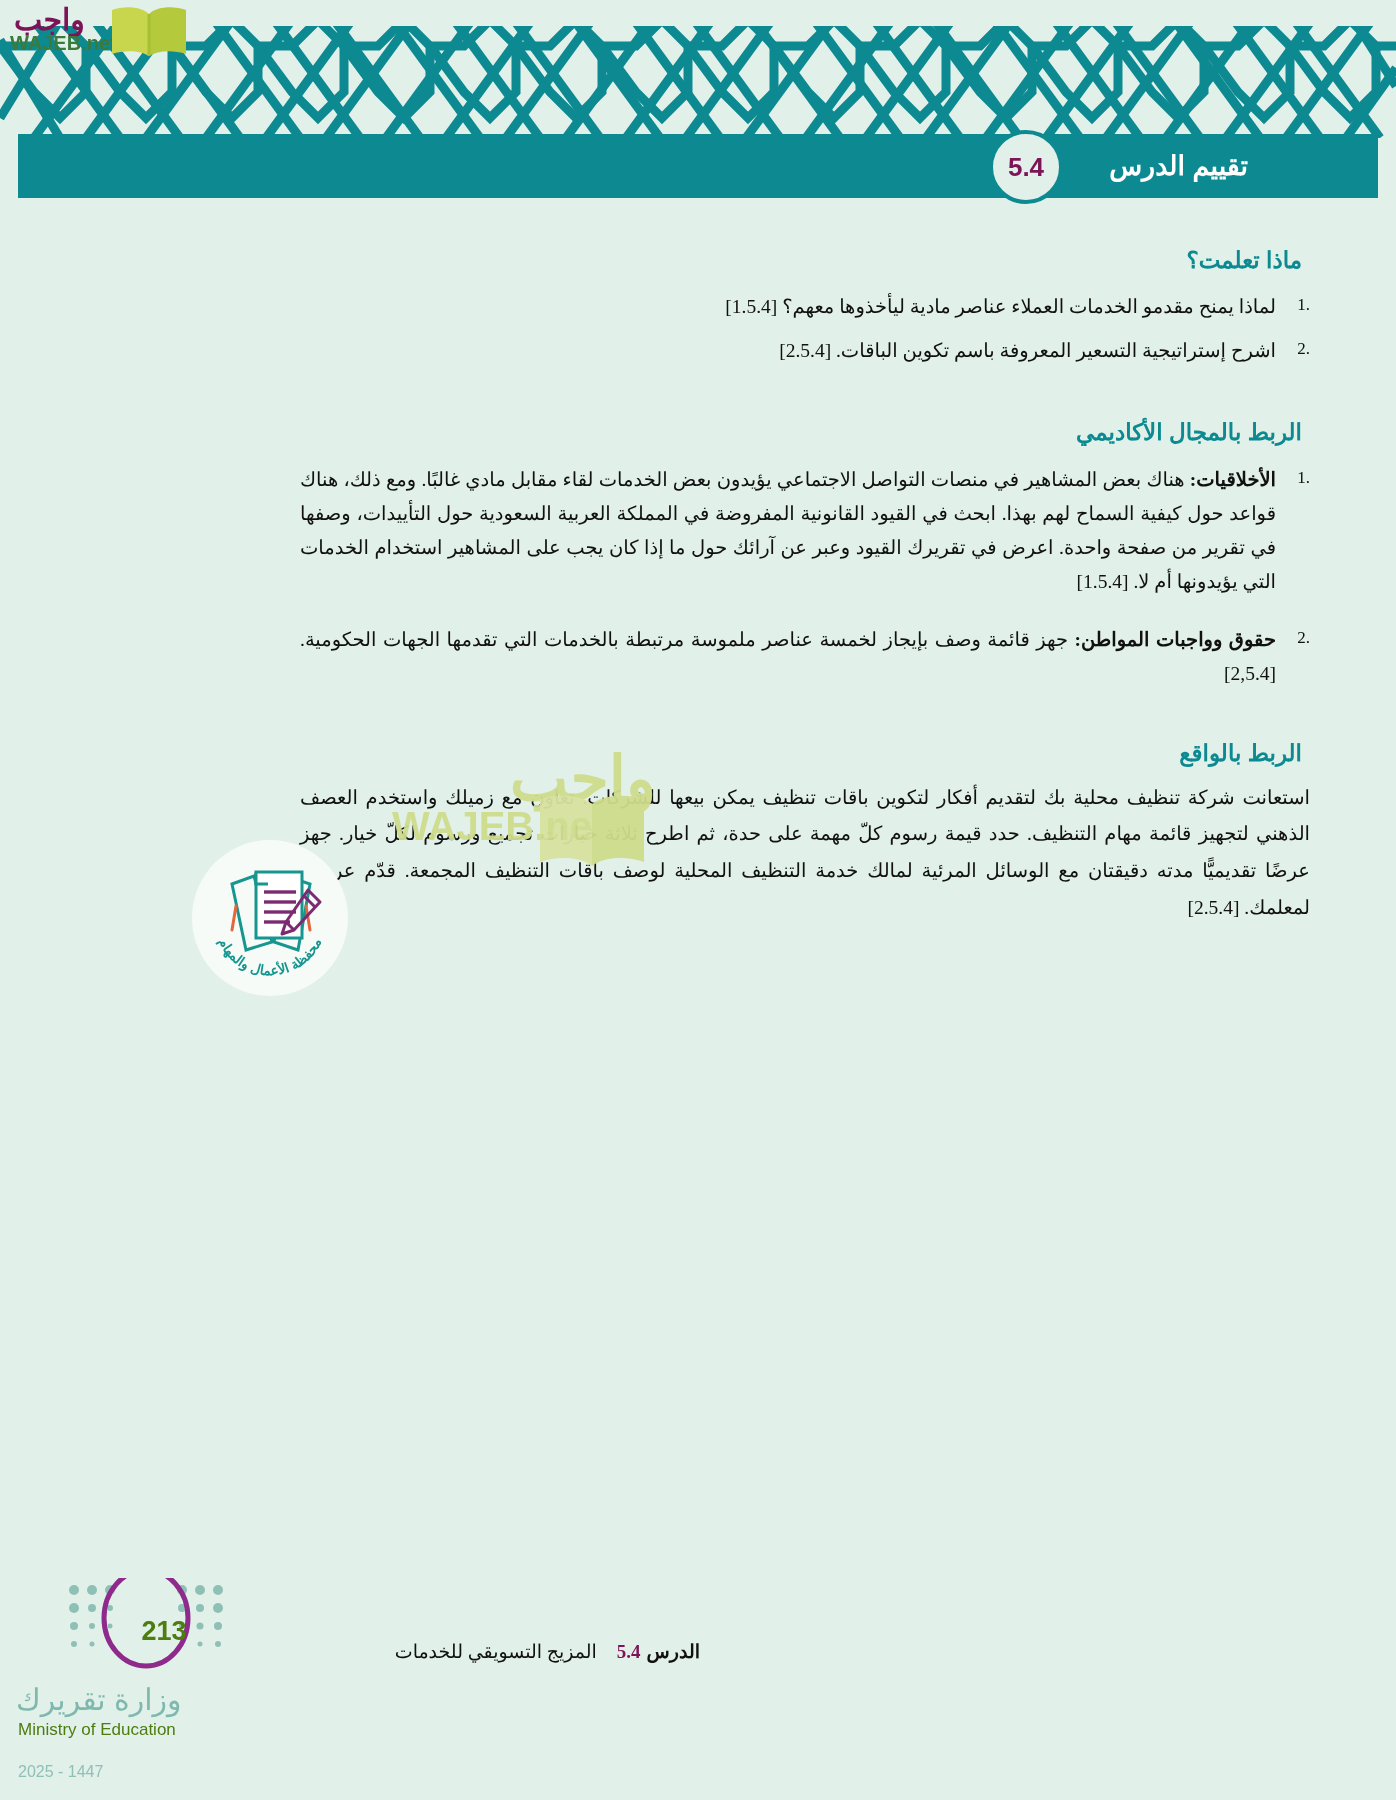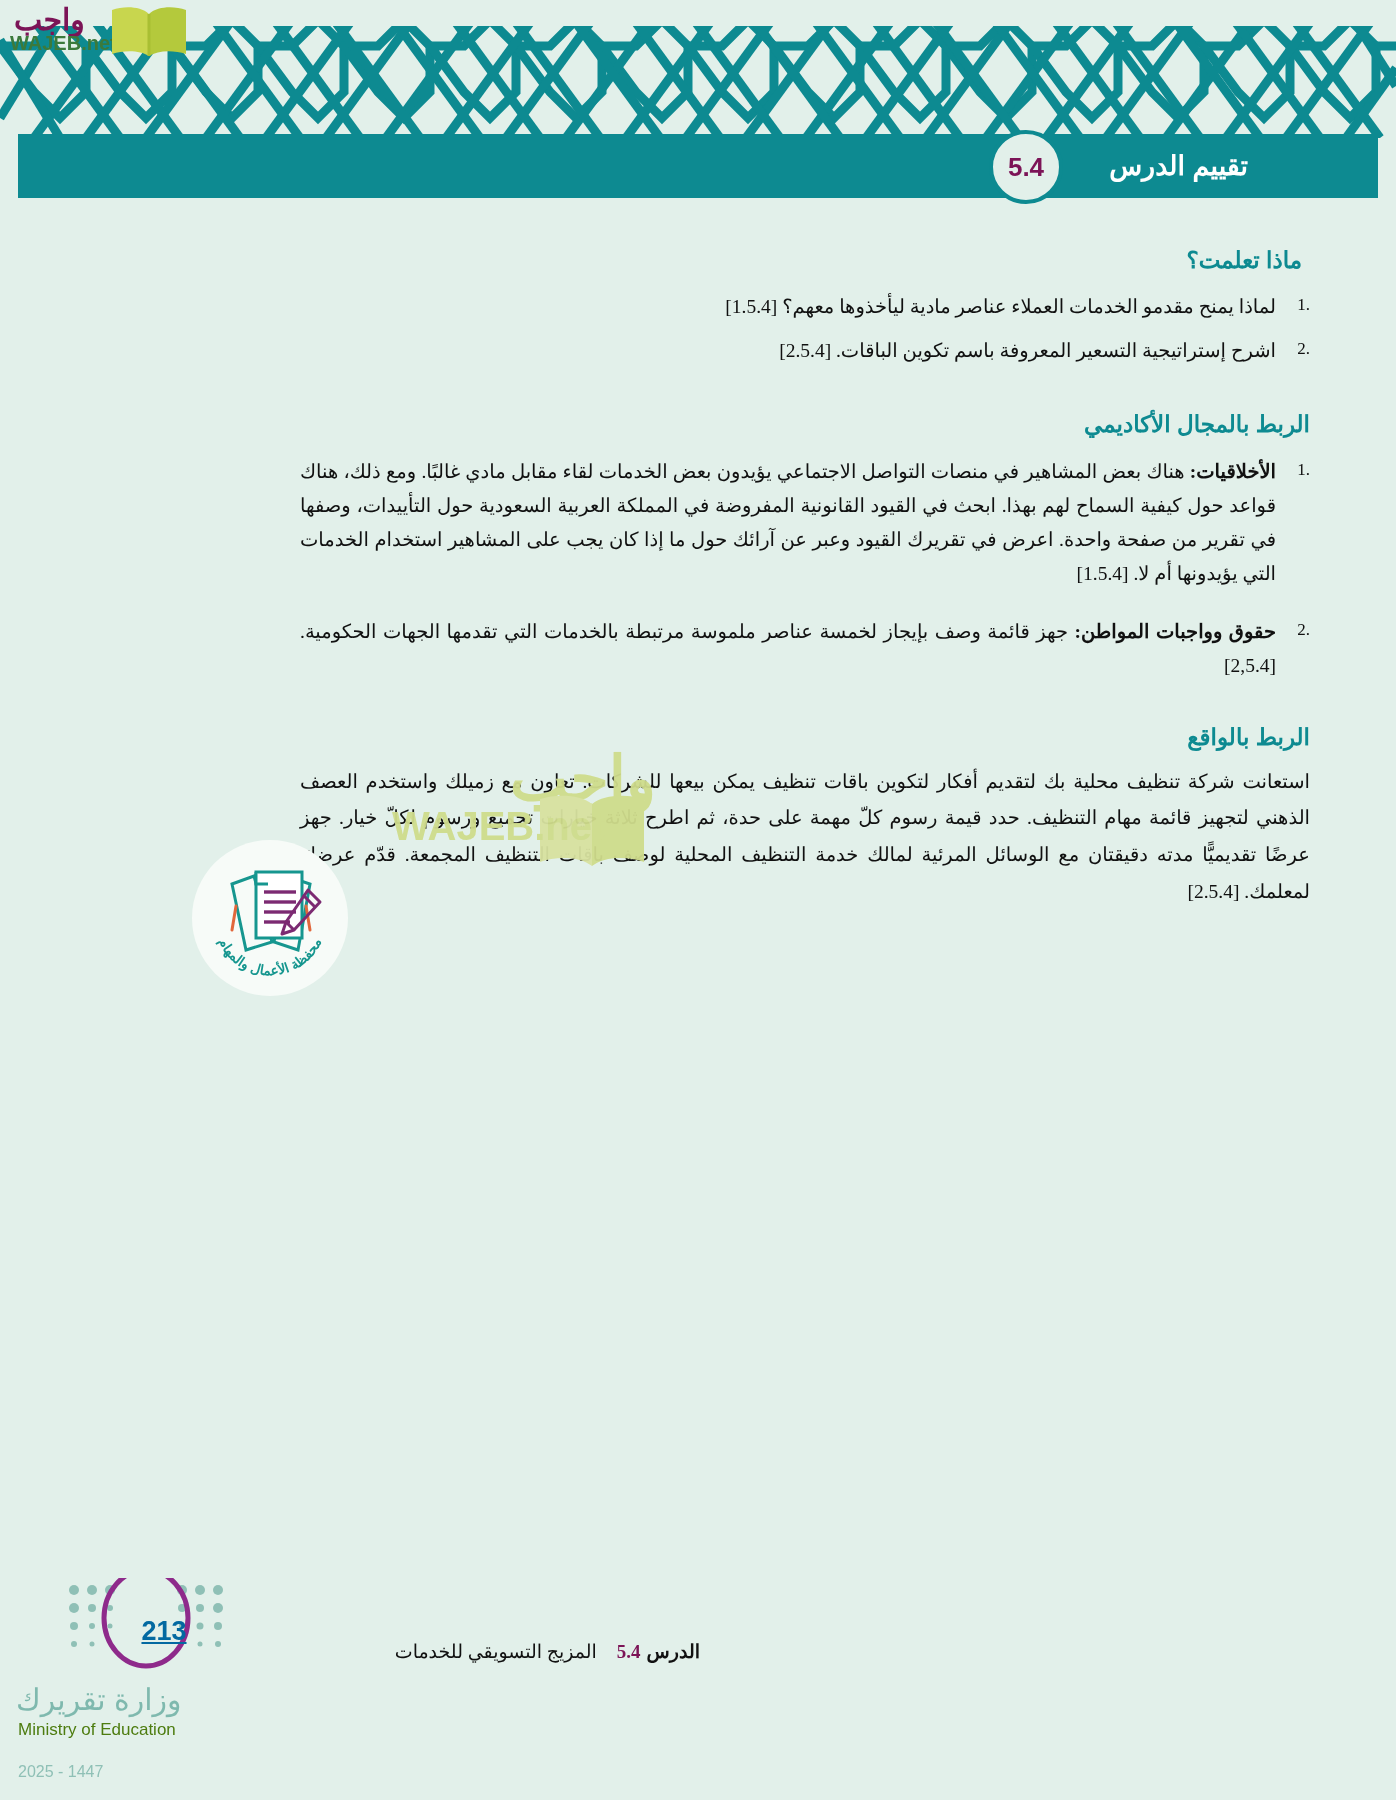--- a/index.html
+++ b/index.html
@@ -95,7 +95,7 @@
     line-height: 1.4;
   }
   h2.sub-heading {
-    margin: 0;
+    margin: 8px;
     color: #0d8a91;
     font-size: 23px;
     font-weight: bold;

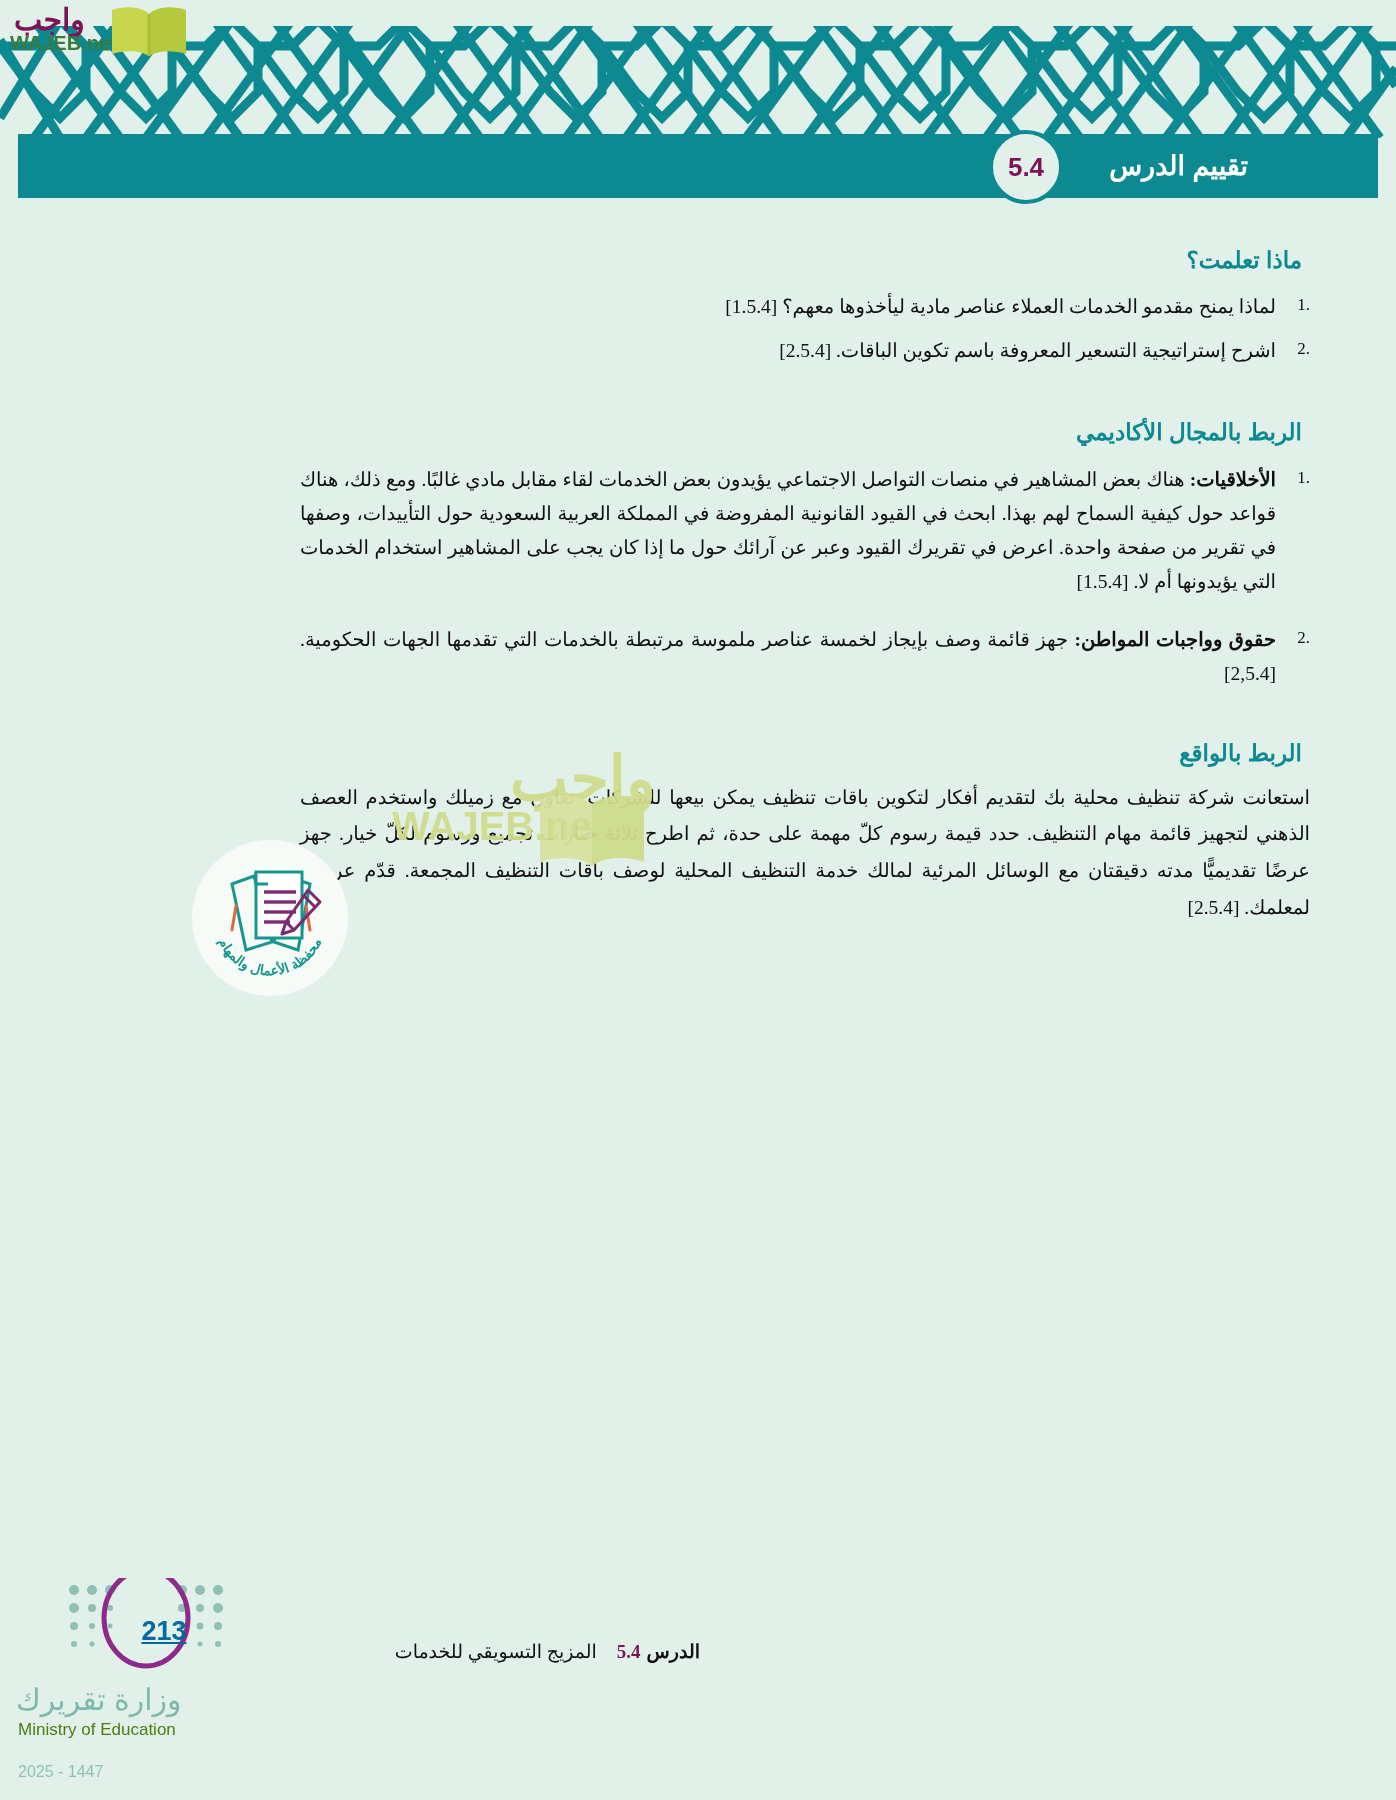--- a/index.html
+++ b/index.html
@@ -250,9 +250,8 @@
   .footer-pagenum span {
     font-size: 27px;
     font-weight: bold;
-    color: #0369a1;
-    direction: ltr;
-    text-decoration: underline;
+    color: #4d7c0f;
+    direction: ltr;
   }
   .moe-ar {
     position: absolute;

